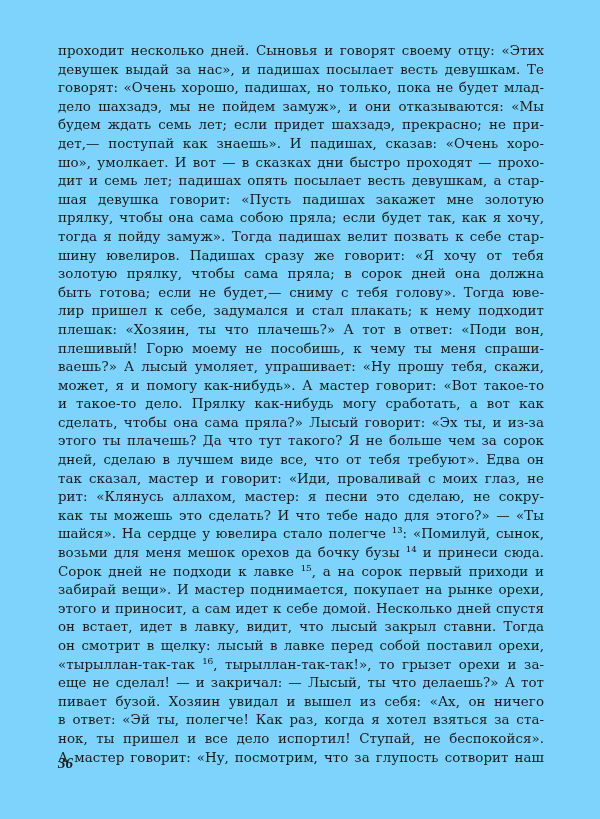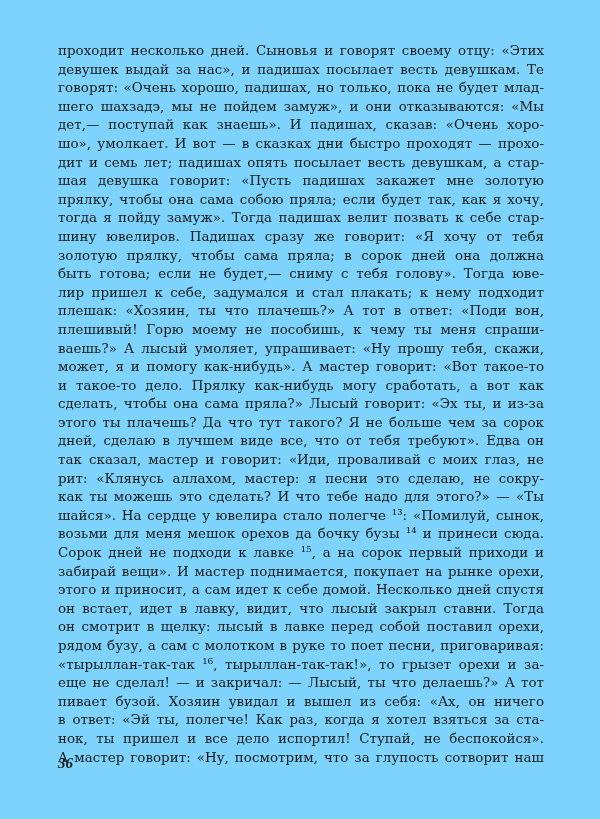--- a/index.html
+++ b/index.html
@@ -62,7 +62,7 @@
     <span class="line">проходит несколько дней. Сыновья и говорят своему отцу: «Этих</span>
     <span class="line">девушек выдай за нас», и падишах посылает весть девушкам. Те</span>
     <span class="line">говорят: «Очень хорошо, падишах, но только, пока не будет млад-</span>
-    <span class="line">шего шахзадэ, мы не пойдем замуж», и они отказываются: «Мы</span>
+    <span class="line">дело шахзадэ, мы не пойдем замуж», и они отказываются: «Мы</span>
     <span class="line">дет,— поступай как знаешь». И падишах, сказав: «Очень хоро-</span>
     <span class="line">шо», умолкает. И вот — в сказках дни быстро проходят — прохо-</span>
     <span class="line">дит и семь лет; падишах опять посылает весть девушкам, а стар-</span>

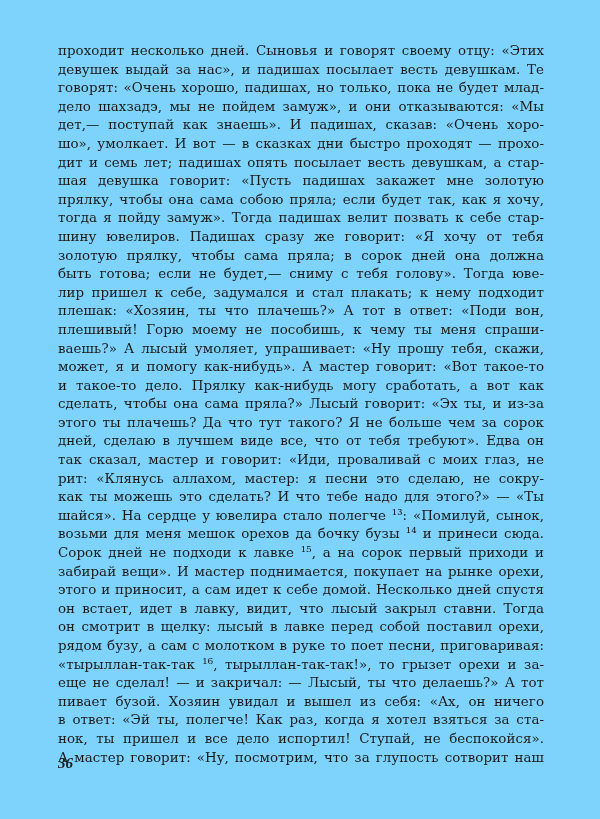--- a/index.html
+++ b/index.html
@@ -63,6 +63,7 @@
     <span class="line">девушек выдай за нас», и падишах посылает весть девушкам. Те</span>
     <span class="line">говорят: «Очень хорошо, падишах, но только, пока не будет млад-</span>
     <span class="line">дело шахзадэ, мы не пойдем замуж», и они отказываются: «Мы</span>
+    <span class="line">будем ждать семь лет; если придет шахзадэ, прекрасно; не при-</span>
     <span class="line">дет,— поступай как знаешь». И падишах, сказав: «Очень хоро-</span>
     <span class="line">шо», умолкает. И вот — в сказках дни быстро проходят — прохо-</span>
     <span class="line">дит и семь лет; падишах опять посылает весть девушкам, а стар-</span>

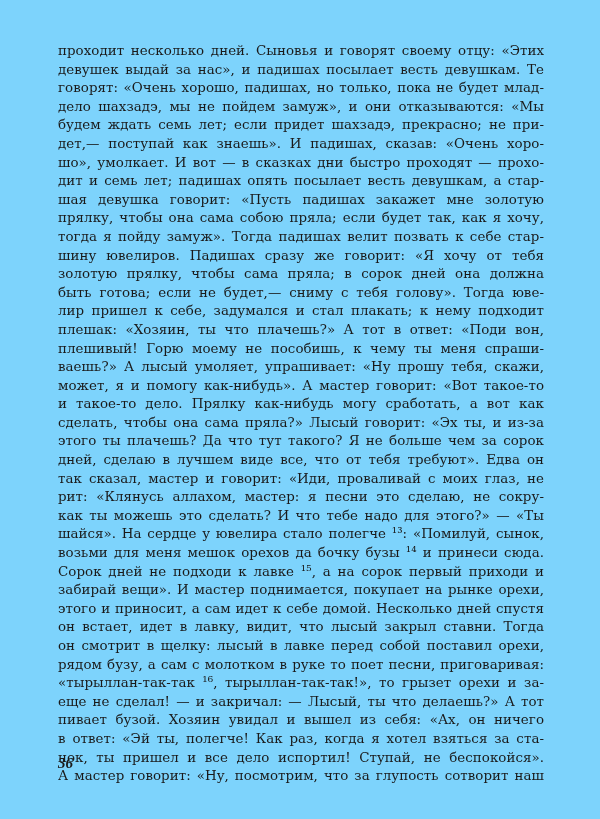--- a/index.html
+++ b/index.html
@@ -92,7 +92,6 @@
     <span class="line">этого и приносит, а сам идет к себе домой. Несколько дней спустя</span>
     <span class="line">он встает, идет в лавку, видит, что лысый закрыл ставни. Тогда</span>
     <span class="line">он смотрит в щелку: лысый в лавке перед собой поставил орехи,</span>
-    <span class="line">рядом бузу, а сам с молотком в руке то поет песни, приговаривая:</span>
     <span class="line">«тырыллан-так-так ¹⁶, тырыллан-так-так!», то грызет орехи и за-</span>
     <span class="line">еще не сделал! — и закричал: — Лысый, ты что делаешь?» А тот</span>
     <span class="line">пивает бузой. Хозяин увидал и вышел из себя: «Ах, он ничего</span>

